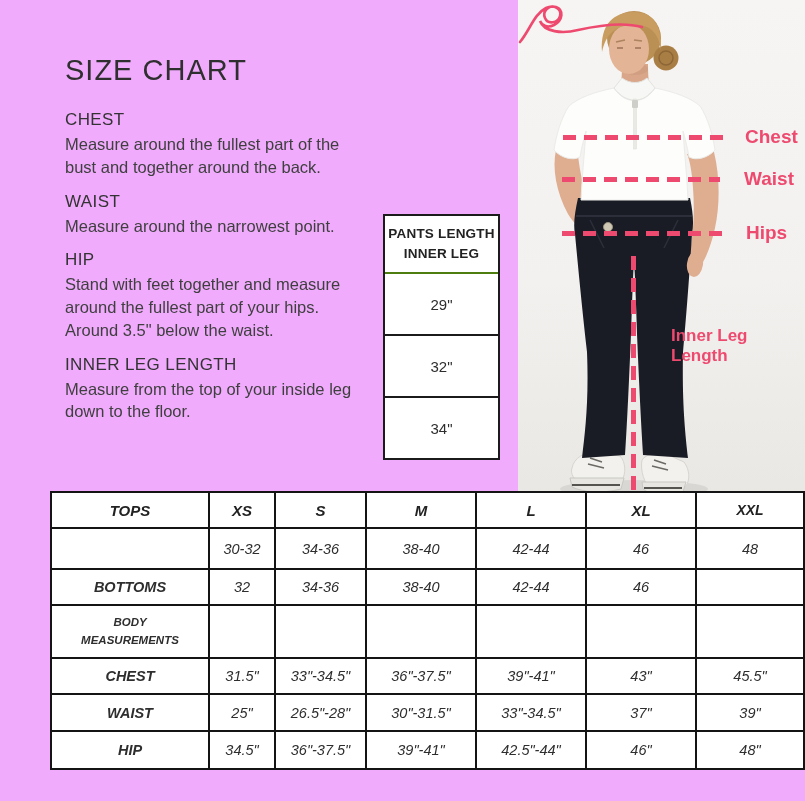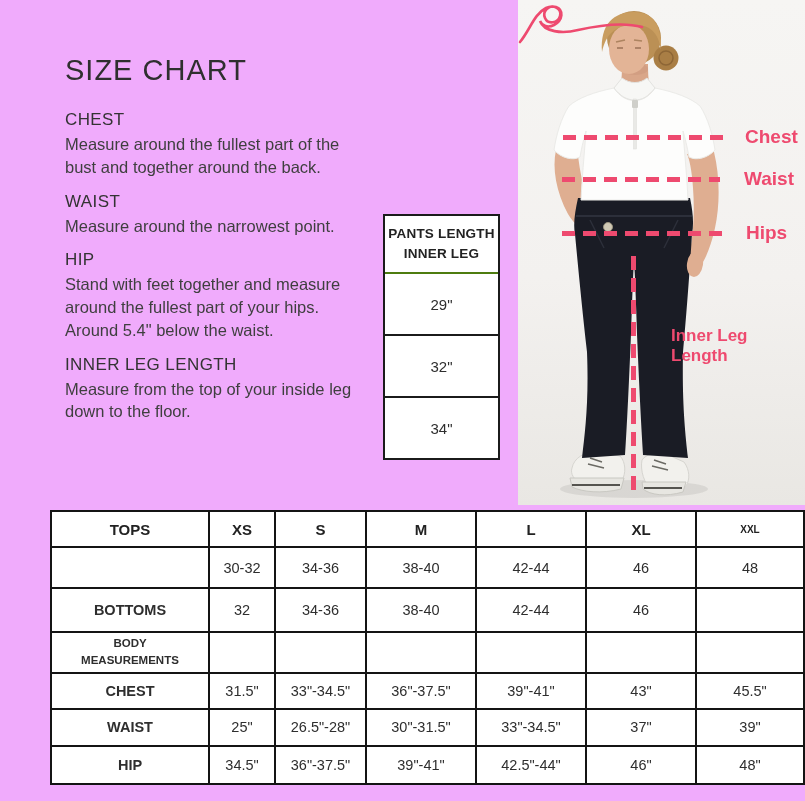--- a/index.html
+++ b/index.html
@@ -70,7 +70,7 @@
       <p class="sec-h">HIP</p>
       <p class="sec-b">Stand with feet together and measure
 around the fullest part of your hips.
-Around 5.4" below the waist.</p>
+Around 3.5" below the waist.</p>
     </div>
     <div class="sec">
       <p class="sec-h">INNER LEG LENGTH</p>

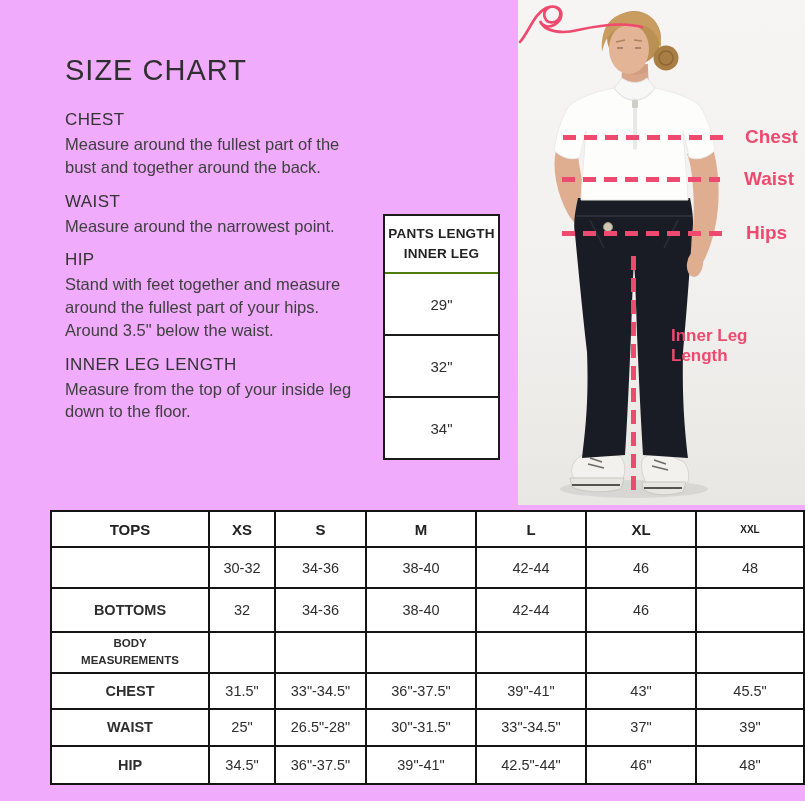--- a/index.html
+++ b/index.html
@@ -37,8 +37,8 @@
   .squiggle{position:absolute;left:144px;top:342px;}
 
   
-  table.size{position:absolute;left:50px;top:510px;width:753px;border-collapse:collapse;
-             table-layout:fixed;background:#fff;}
+  table.size{position:absolute;left:50px;top:491px;width:753px;border-collapse:collapse;
+             table-layout:fixed;background:#fff;font-style:italic;}
   table.size td,table.size th{border:2px solid #141414;text-align:center;vertical-align:middle;
              padding:2px 4px;color:#2e2e2e;overflow:hidden;}
   table.size th{font-size:15px;font-weight:700;color:#222;}

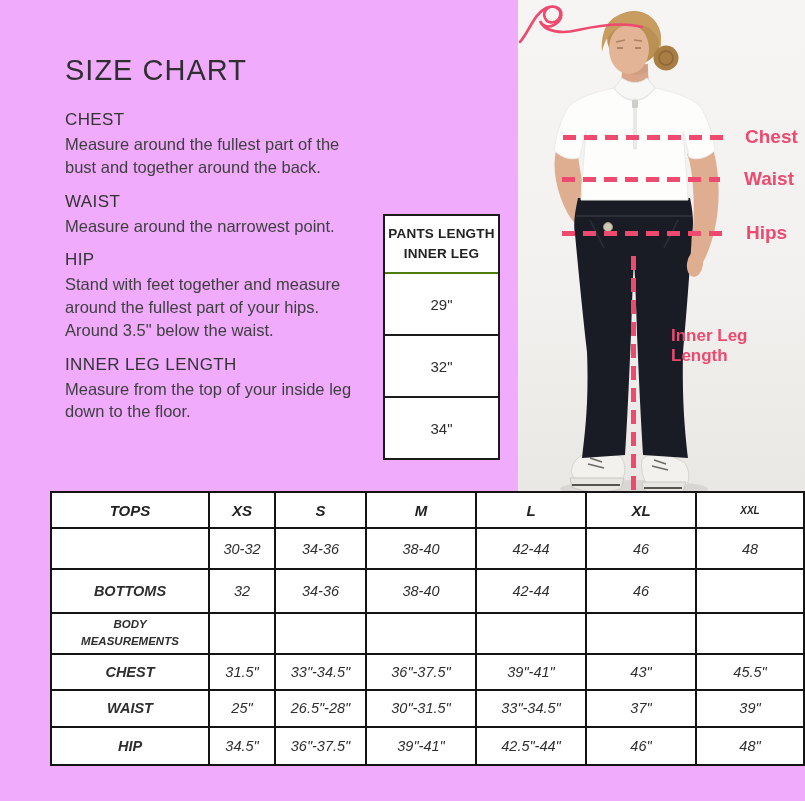--- a/index.html
+++ b/index.html
@@ -42,7 +42,7 @@
   table.size td,table.size th{border:2px solid #141414;text-align:center;vertical-align:middle;
              padding:2px 4px;color:#2e2e2e;overflow:hidden;}
   table.size th{font-size:15px;font-weight:700;color:#222;}
-  table.size th.xxl{font-size:10px;margin-top:44px;}
+  table.size th.xxl{font-size:14px;margin-top:44px;}
   td.rlabel{font-weight:700;font-size:14.5px;color:#222;}
   td.rlabel .stack{display:inline-block;max-width:104px;font-size:11.5px;line-height:1.5;}
   td.val{font-size:14.5px;}

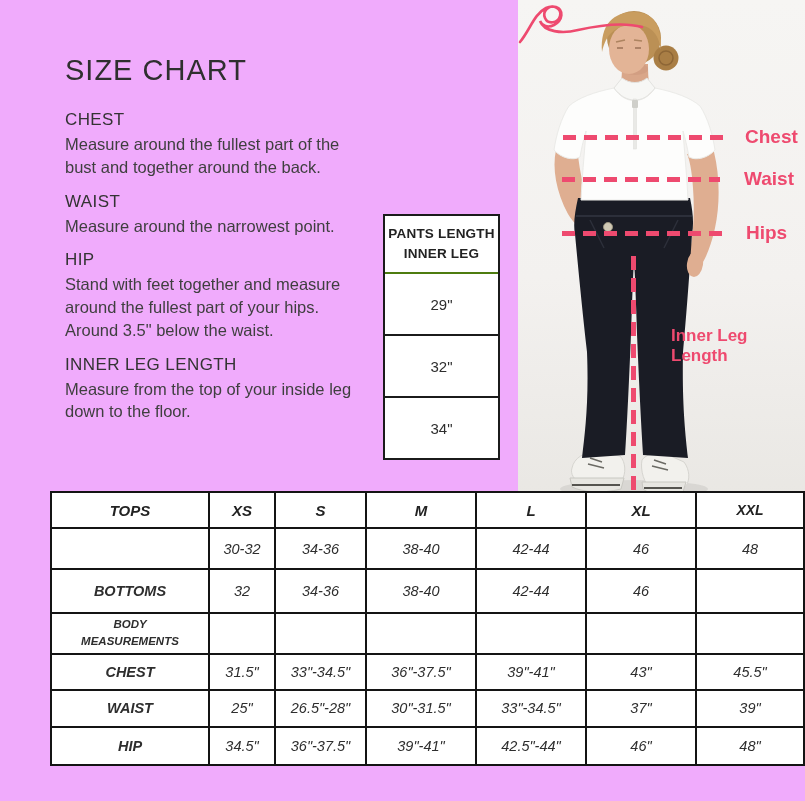--- a/index.html
+++ b/index.html
@@ -46,7 +46,7 @@
   td.rlabel{font-weight:700;font-size:14.5px;color:#222;}
   td.rlabel .stack{display:inline-block;max-width:104px;font-size:11.5px;line-height:1.5;}
   td.val{font-size:14.5px;}
-  tr.hrow{height:36px;} tr.r0{height:41px;} tr.r1{height:44px;} tr.r2{height:40px;}
+  tr.hrow{height:36px;} tr.r0{height:41px;} tr.r1{height:36px;} tr.r2{height:40px;}
   tr.r3{height:36px;} tr.r4{height:37px;} tr.r5{height:38px;}
 </style>
 </head>

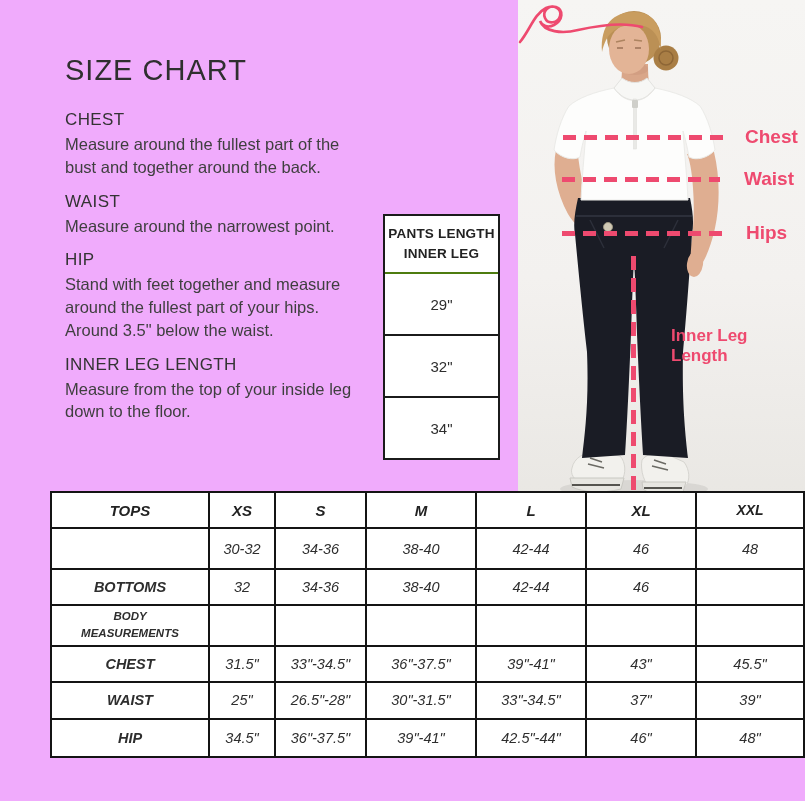--- a/index.html
+++ b/index.html
@@ -46,7 +46,7 @@
   td.rlabel{font-weight:700;font-size:14.5px;color:#222;}
   td.rlabel .stack{display:inline-block;max-width:104px;font-size:11.5px;line-height:1.5;}
   td.val{font-size:14.5px;}
-  tr.hrow{height:36px;} tr.r0{height:41px;} tr.r1{height:36px;} tr.r2{height:40px;}
+  tr.hrow{height:36px;} tr.r0{height:41px;} tr.r1{height:36px;} tr.r2{height:53px;}
   tr.r3{height:36px;} tr.r4{height:37px;} tr.r5{height:38px;}
 </style>
 </head>

